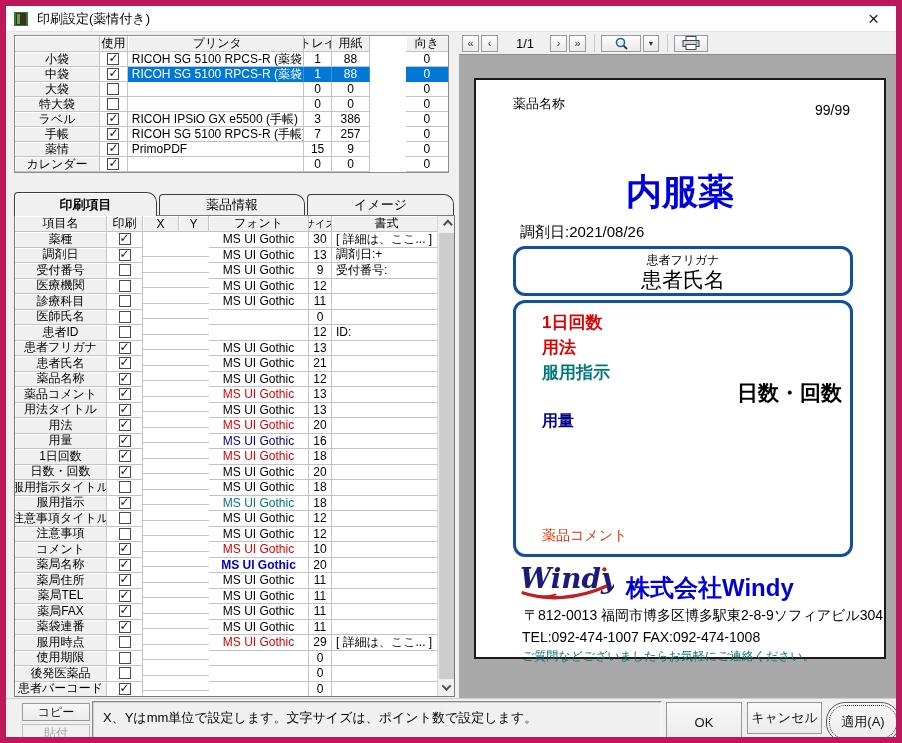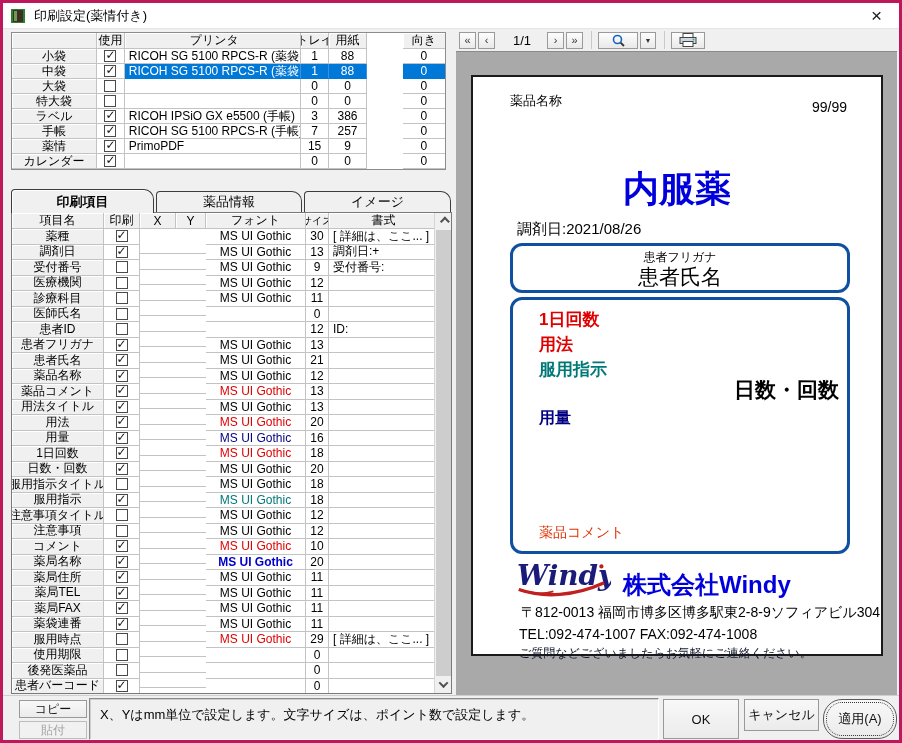--- a/index.html
+++ b/index.html
@@ -5,7 +5,7 @@
   * { margin:0; padding:0; box-sizing:border-box; }
   html,body { width:902px; height:743px; }
   body { font-family:"Liberation Sans","DejaVu Sans",sans-serif; font-size:12px; color:#000; }
-  .window { position:relative; width:902px; height:743px; background:#f0f0f0; border:3px solid #be185d; overflow:hidden; }
+  .window { position:relative; width:902px; height:743px; background:#f0f0f0; border:6px solid #be185d; overflow:hidden; }
 
   
   .titlebar { position:absolute; left:0; top:0; width:100%; height:26px; background:#fff; display:flex; align-items:center; border-bottom:1px solid #e4e4e4; }

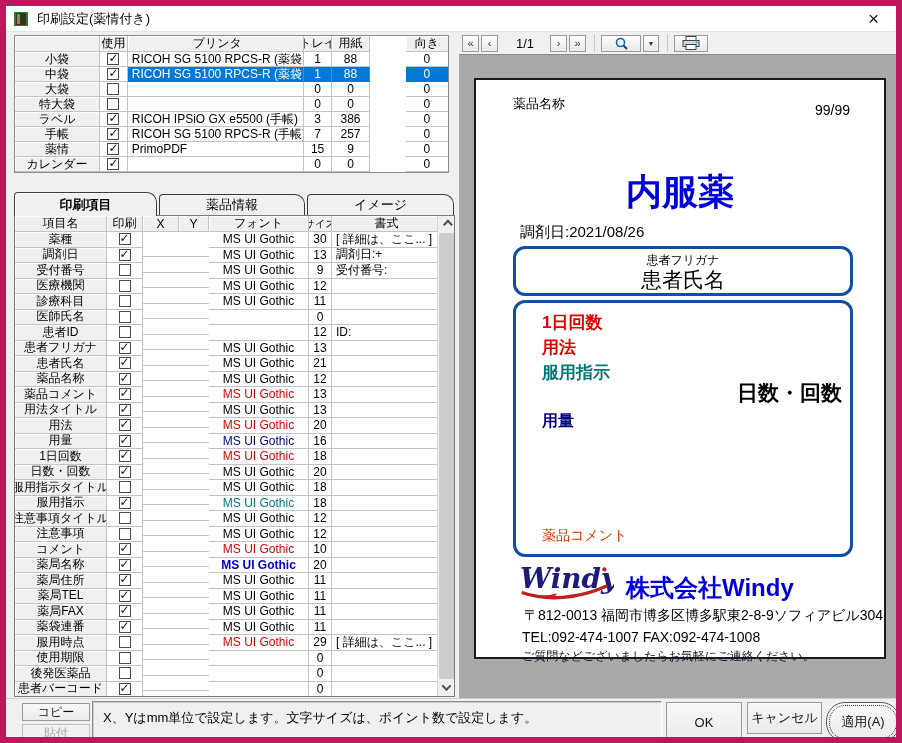--- a/index.html
+++ b/index.html
@@ -603,7 +603,7 @@
       <div class="pg-abs" style="left:150px; top:492px; font-size:24px; font-weight:bold; color:#0000dd;">株式会社Windy</div>
       <div class="pg-abs" style="left:48px; top:527px; font-size:14px;">〒812-0013  福岡市博多区博多駅東2-8-9ソフィアビル304</div>
       <div class="pg-abs" style="left:46px; top:549px; font-size:14px;">TEL:092-474-1007  FAX:092-474-1008</div>
-      <div class="pg-abs" style="left:46px; top:568px; font-size:12px; color:#0f172a;text-align:center;">ご質問などございましたらお気軽にご連絡ください。</div>
+      <div class="pg-abs" style="left:46px; top:568px; font-size:12px; color:#0f766e;text-align:center;">ご質問などございましたらお気軽にご連絡ください。</div>
     </div>
   </div>
 

